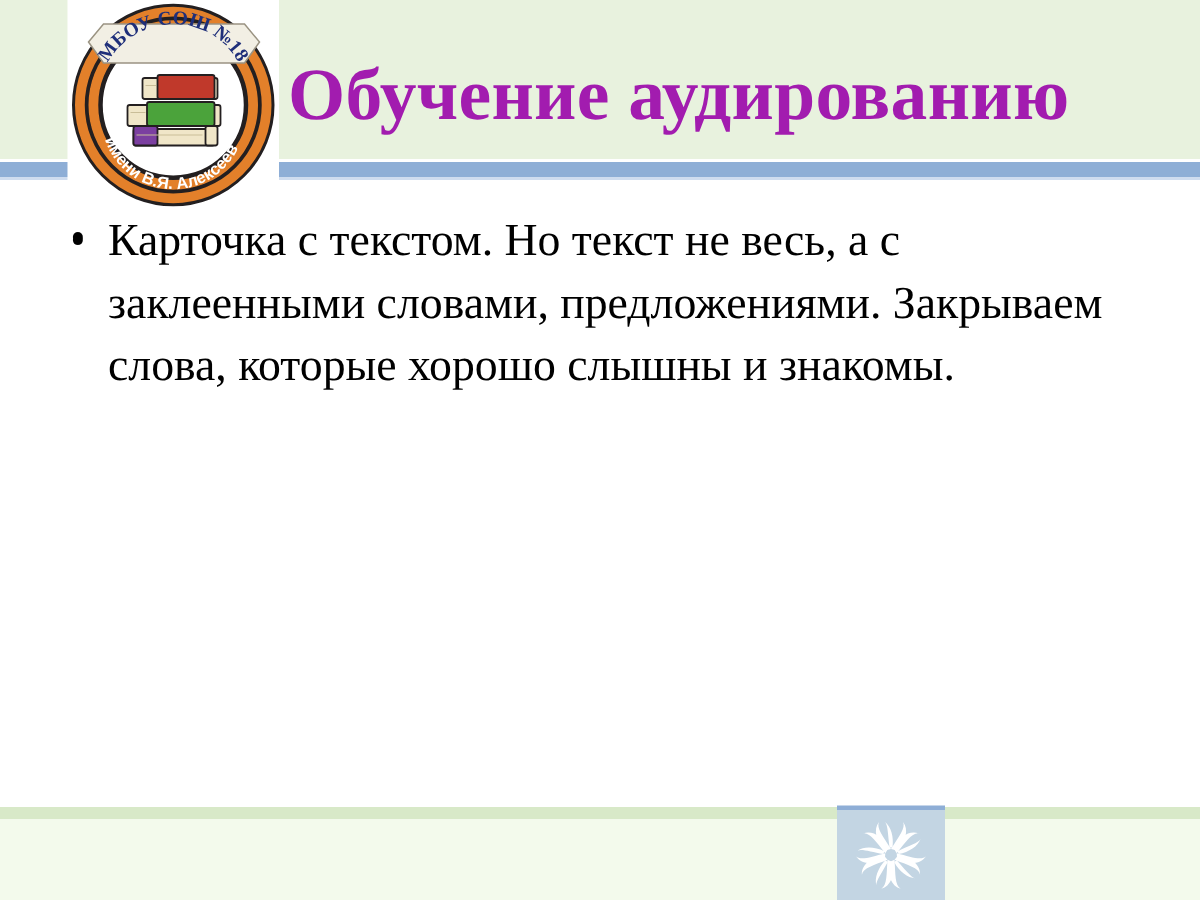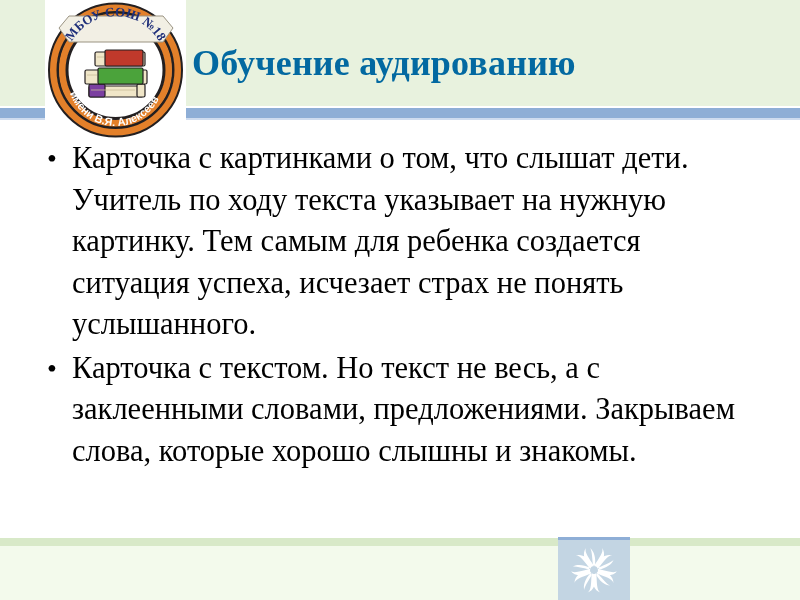--- a/index.html
+++ b/index.html
@@ -53,9 +53,9 @@
     width: 600px;
     font-family: "Liberation Serif", serif;
     font-weight: bold;
-    font-size: 36px;
+    font-size: 49px;
     line-height: 46px;
-    color: #0369a1;
+    color: #a21caf;
     letter-spacing: 0.2px;
     white-space: nowrap;
   }

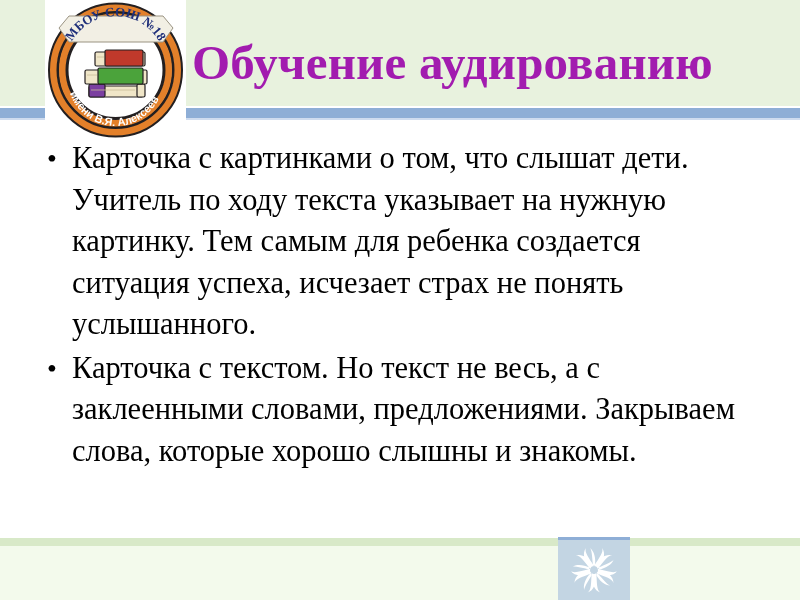--- a/index.html
+++ b/index.html
@@ -191,7 +191,6 @@
   <div class="content">
     <div class="bullet-item">
       <span class="bullet-dot">•</span>
-      <span>Карточка с картинками о том, что слышат дети. Учитель по ходу текста указывает на нужную картинку. Тем самым для ребенка создается ситуация успеха, исчезает страх не понять услышанного.</span>
     </div>
     <div class="bullet-item">
       <span class="bullet-dot">•</span>

